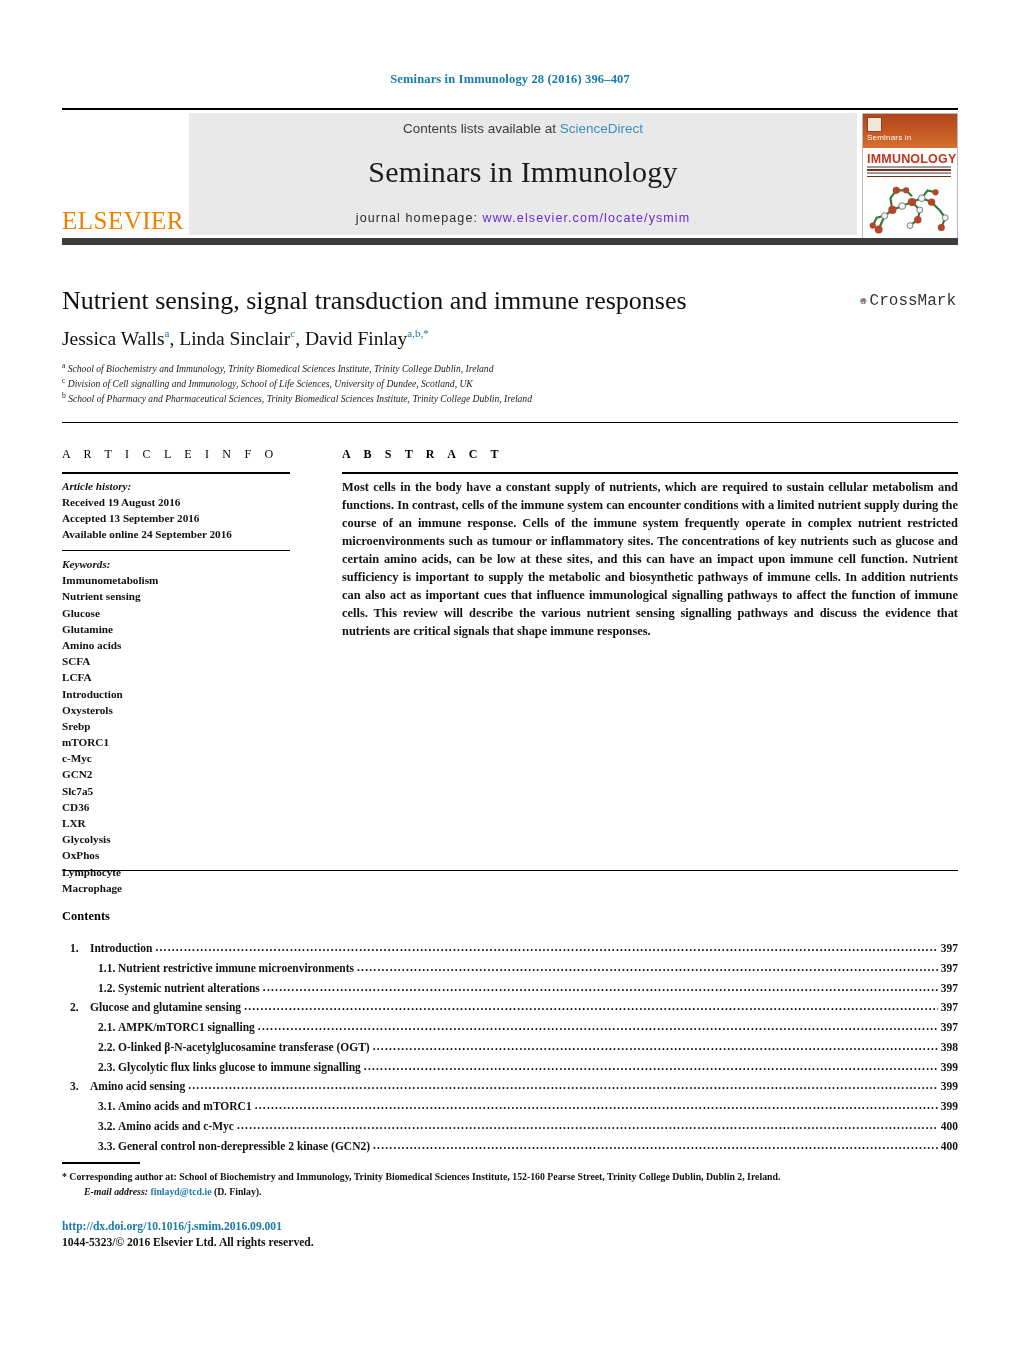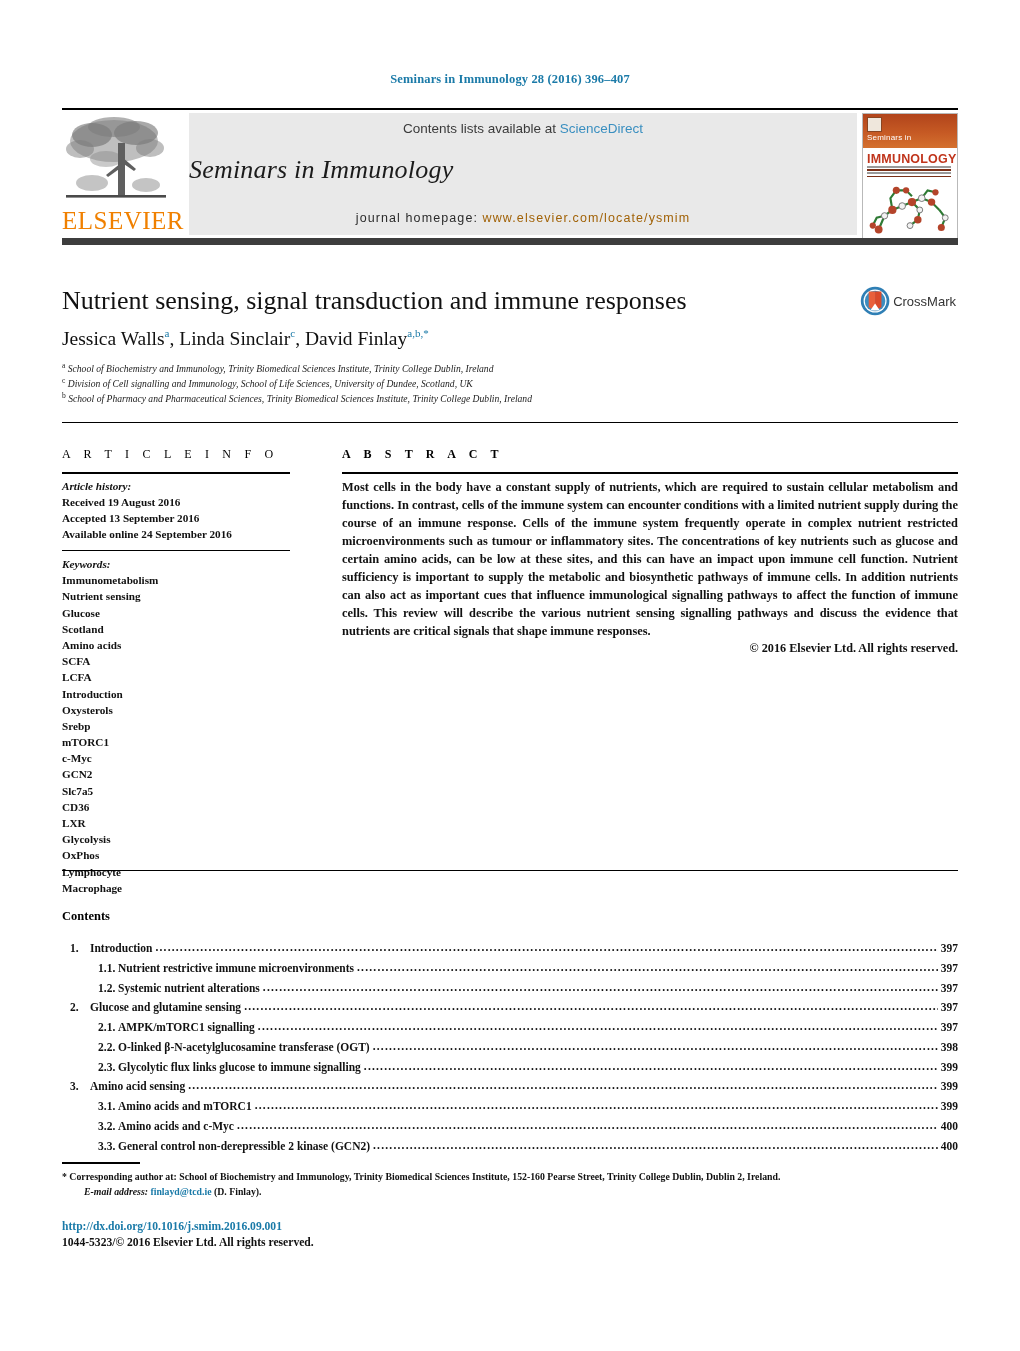--- a/index.html
+++ b/index.html
@@ -51,10 +51,9 @@
   }
   .sd-link{color:#3a8fc0;}
   .journal-name{
-    position:absolute;top:42px;left:0;right:0;text-align:left;
-    font-family:"Liberation Serif", serif;font-size:26px;color:#1b1b1b;
+    position:absolute;top:42px;left:0;right:0;text-align:center;
+    font-family:"Liberation Serif", serif;font-size:30px;color:#1b1b1b;
     letter-spacing:.2px;
-    font-style:italic;
   }
   .homepage{
     position:absolute;bottom:10px;left:0;right:0;text-align:center;

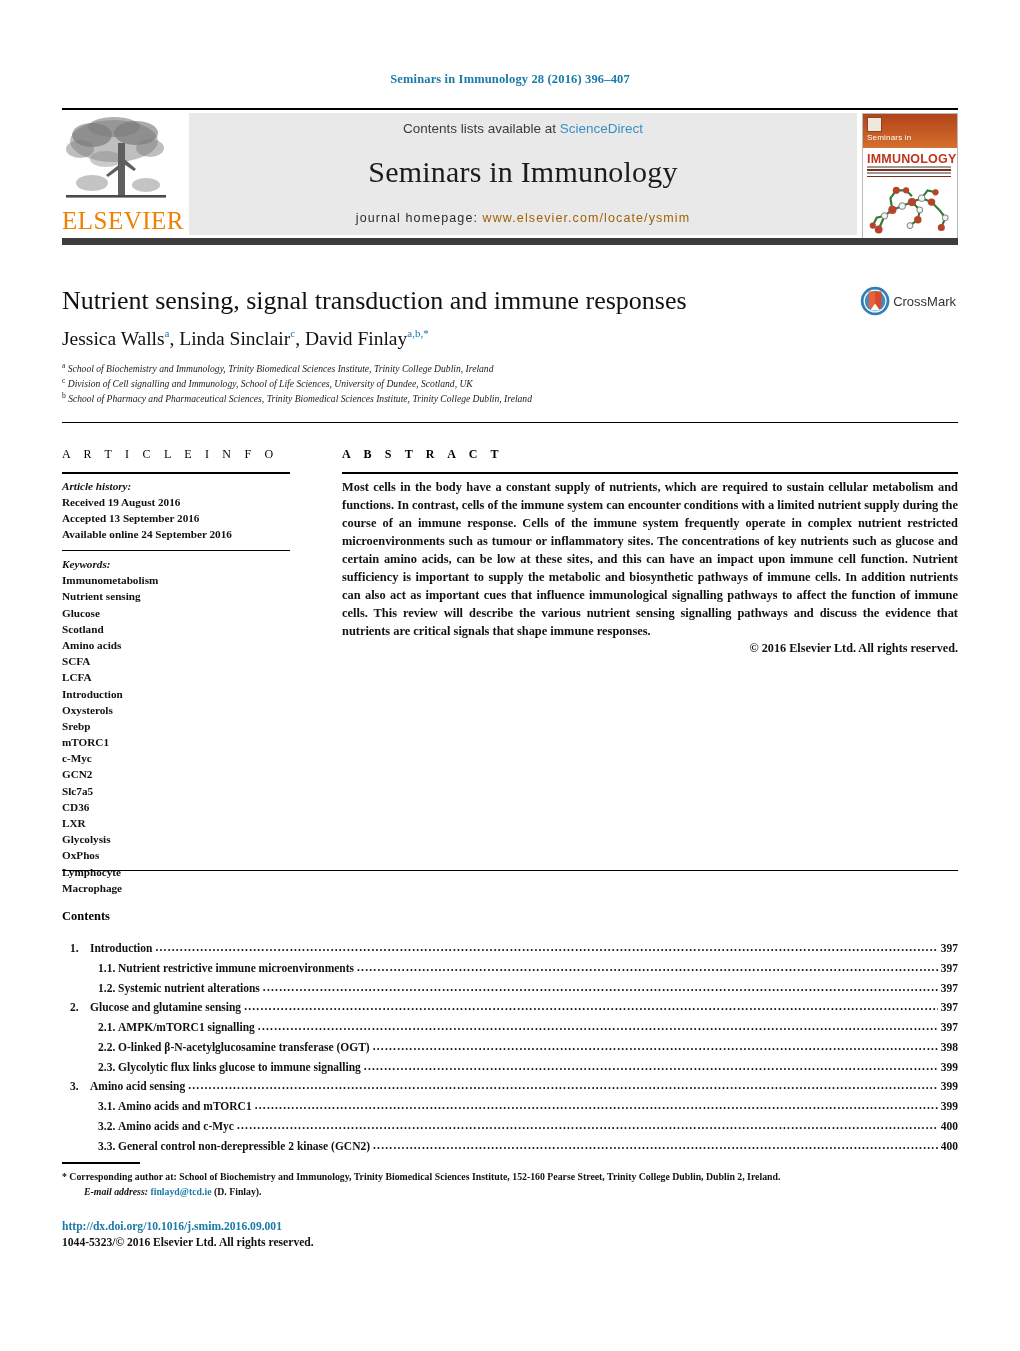--- a/index.html
+++ b/index.html
@@ -32,7 +32,7 @@
   .mast-inner{display:flex;height:127px;padding-top:3px;box-sizing:border-box;}
   .elsevier-box{
     width:122px;height:122px;flex:0 0 122px;
-    display:flex;flex-direction:column;align-items:flex-start;justify-content:flex-end;
+    display:flex;flex-direction:row;align-items:flex-end;justify-content:flex-end;
     padding-bottom:2px;box-sizing:border-box;
   }
   .tree-svg{display:block;}

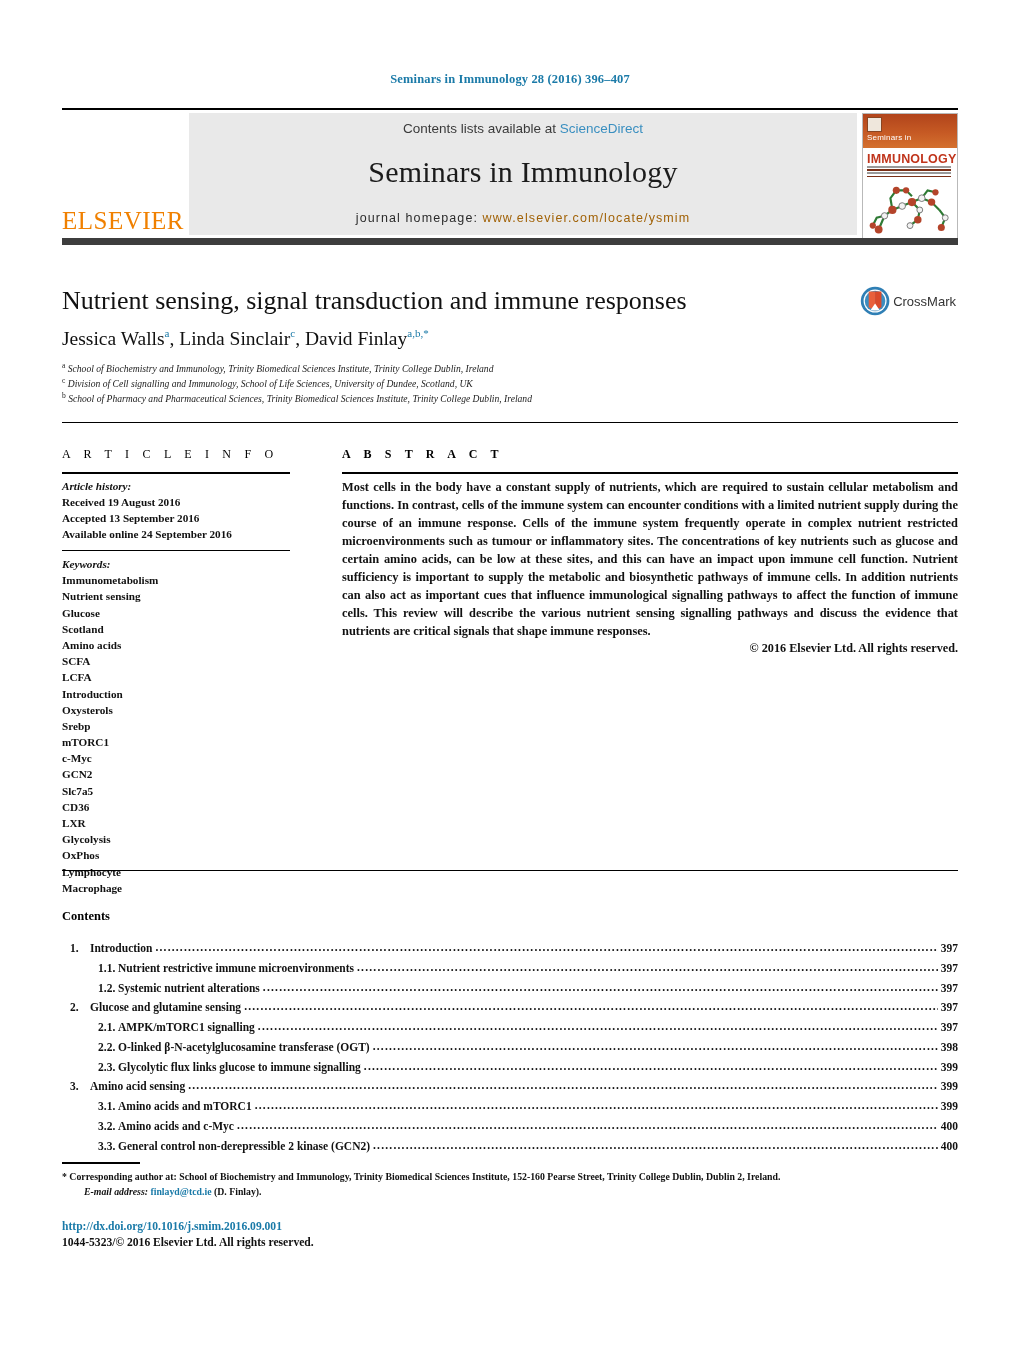--- a/index.html
+++ b/index.html
@@ -60,7 +60,7 @@
     font-family:"Liberation Sans", sans-serif;font-size:12.5px;color:#2b2b2b;
     letter-spacing:1.1px;
   }
-  .homepage .url{color:#a16207;}
+  .homepage .url{color:#6d28d9;}
   .cover-box{
     flex:0 0 96px;width:96px;height:126px;position:relative;
     border:1px solid #b9b9b9;box-sizing:border-box;background:#fff;

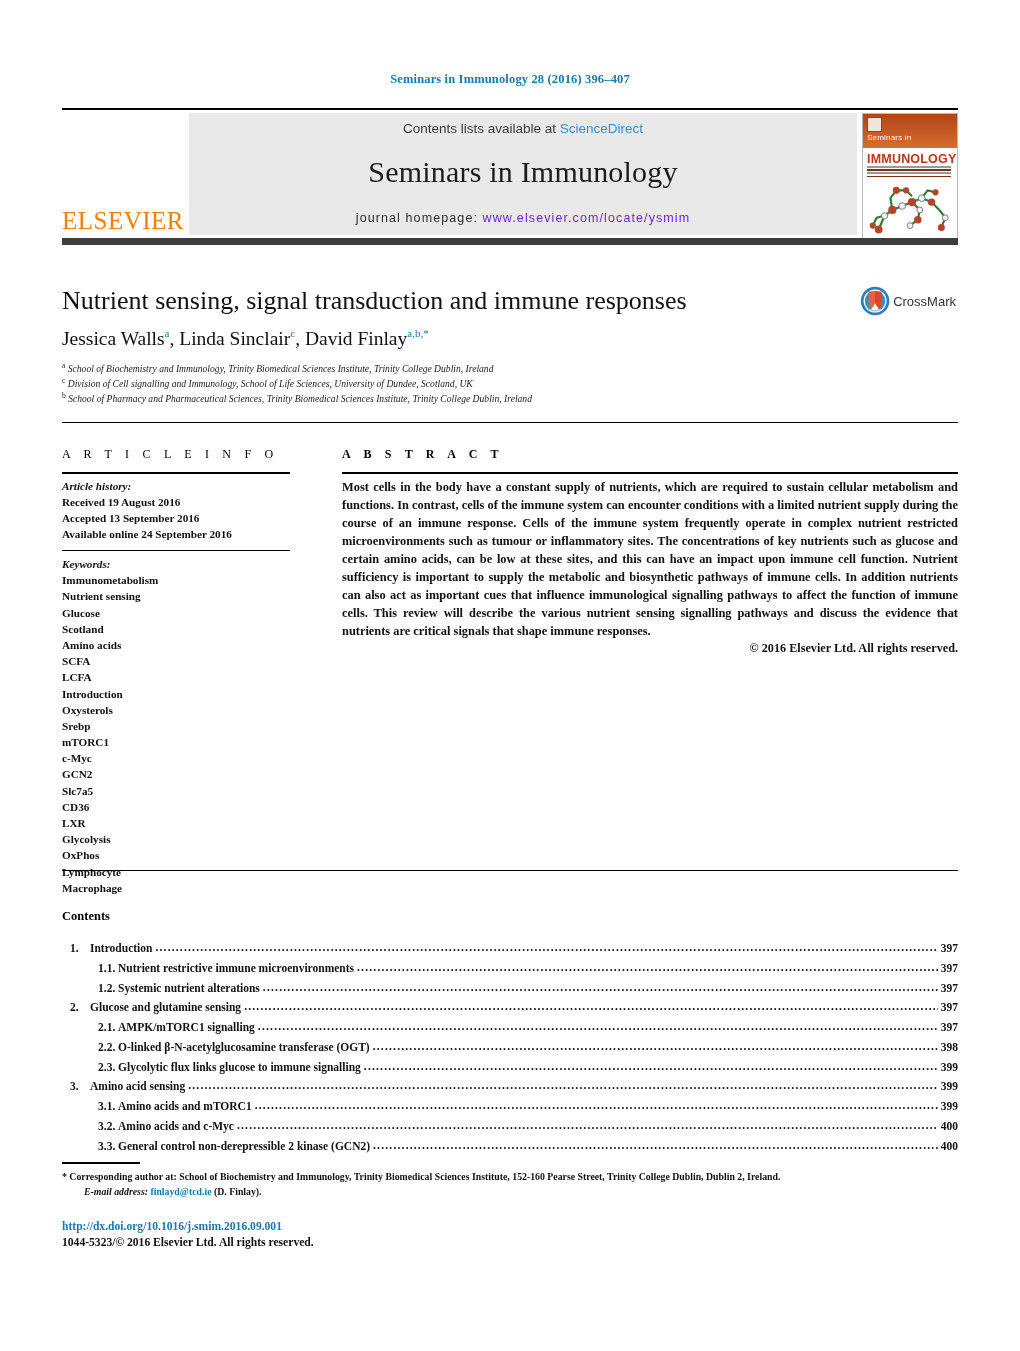--- a/index.html
+++ b/index.html
@@ -117,7 +117,7 @@
     display:flex;align-items:center;gap:3px;
   }
   .cm-text{
-    font-family:Liberation Sans, sans-serif;font-size:13px;color:#333;
+    font-family:Liberation Mono, monospace;font-size:16px;color:#333;
   }
 
   

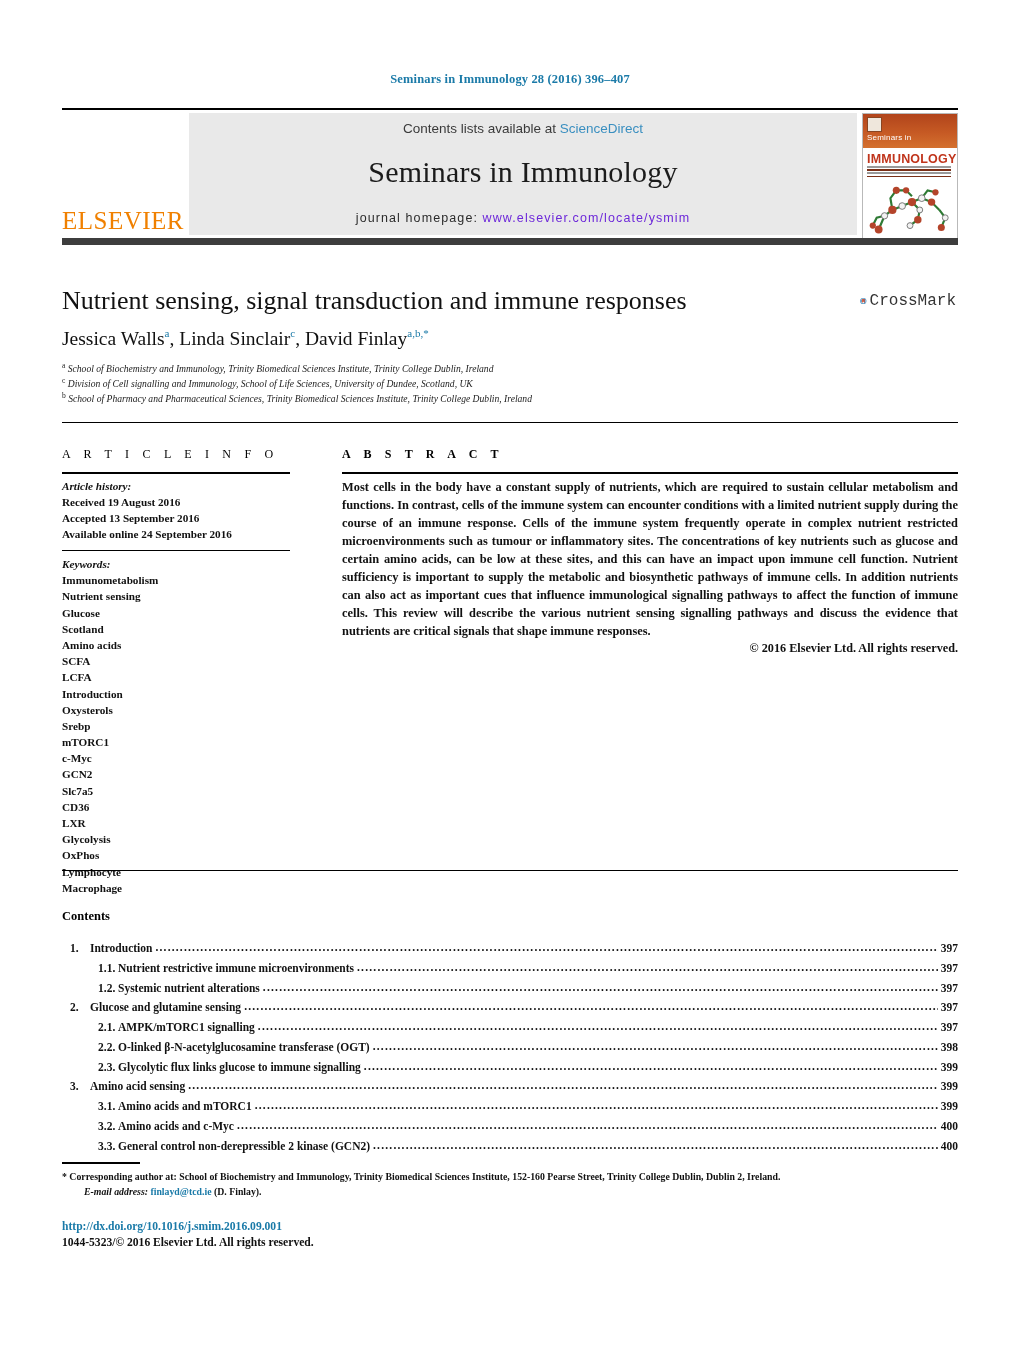--- a/index.html
+++ b/index.html
@@ -352,7 +352,7 @@
     <div>Immunometabolism</div>
     <div>Nutrient sensing</div>
     <div>Glucose</div>
-    <div>Scotland</div>
+    <div>Glutamine</div>
     <div>Amino acids</div>
     <div>SCFA</div>
     <div>LCFA</div>

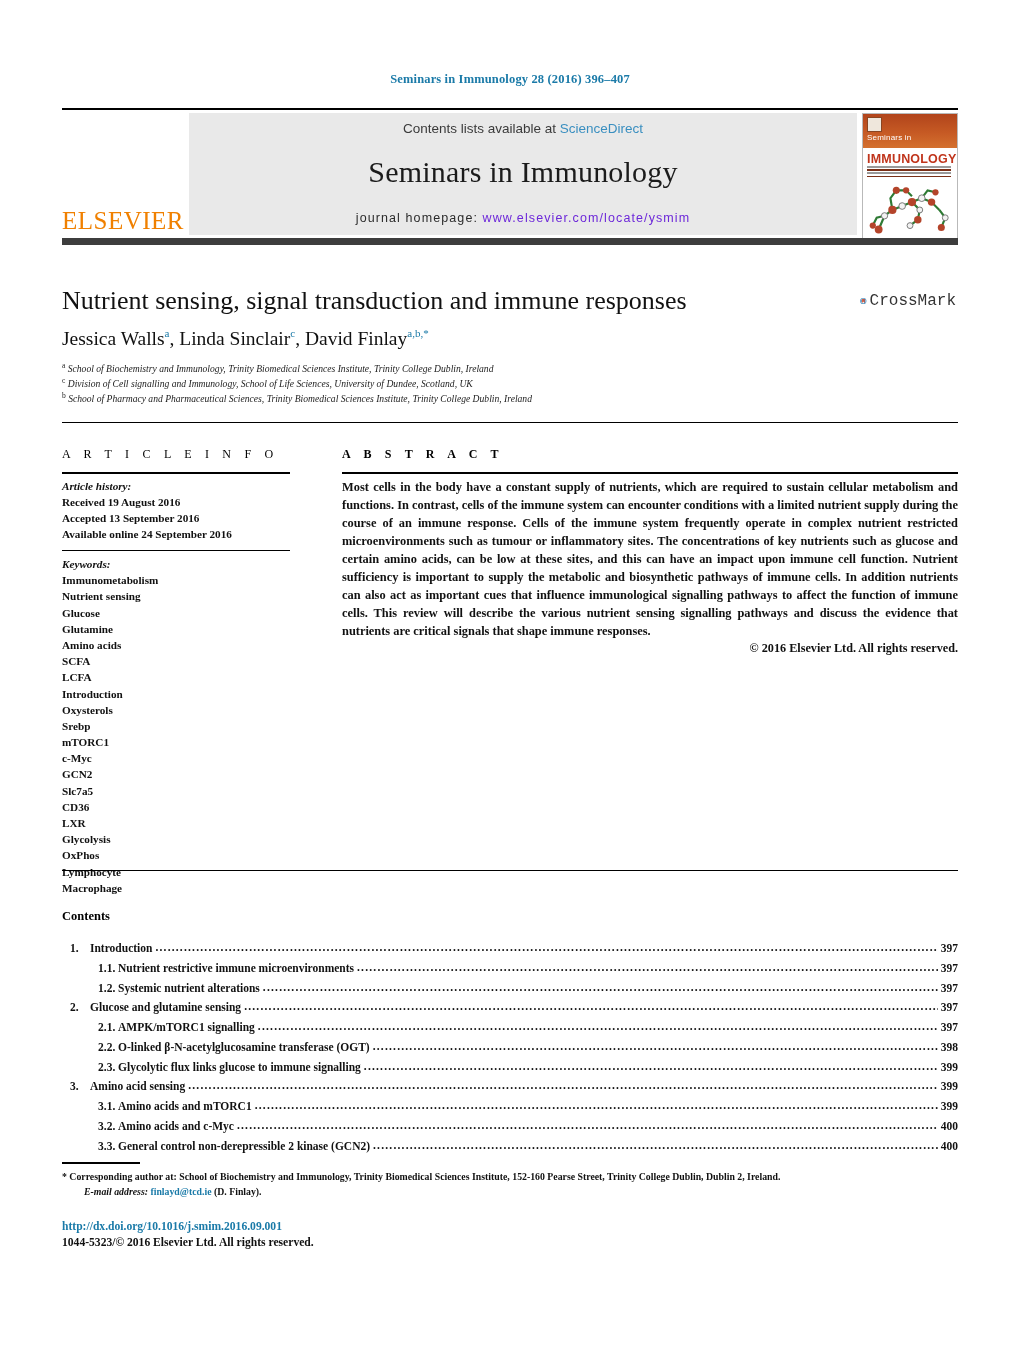--- a/index.html
+++ b/index.html
@@ -372,7 +372,6 @@
   </div>
 
   <div class="abstract">Most cells in the body have a constant supply of nutrients, which are required to sustain cellular metabolism and functions. In contrast, cells of the immune system can encounter conditions with a limited nutrient supply during the course of an immune response. Cells of the immune system frequently operate in complex nutrient restricted microenvironments such as tumour or inflammatory sites. The concentrations of key nutrients such as glucose and certain amino acids, can be low at these sites, and this can have an impact upon immune cell function. Nutrient sufficiency is important to supply the metabolic and biosynthetic pathways of immune cells. In addition nutrients can also act as important cues that influence immunological signalling pathways to affect the function of immune cells. This review will describe the various nutrient sensing signalling pathways and discuss the evidence that nutrients are critical signals that shape immune responses.</div>
-  <div class="copy">© 2016 Elsevier Ltd. All rights reserved.</div>
 
   <div class="sec-rule-bot"></div>
 

